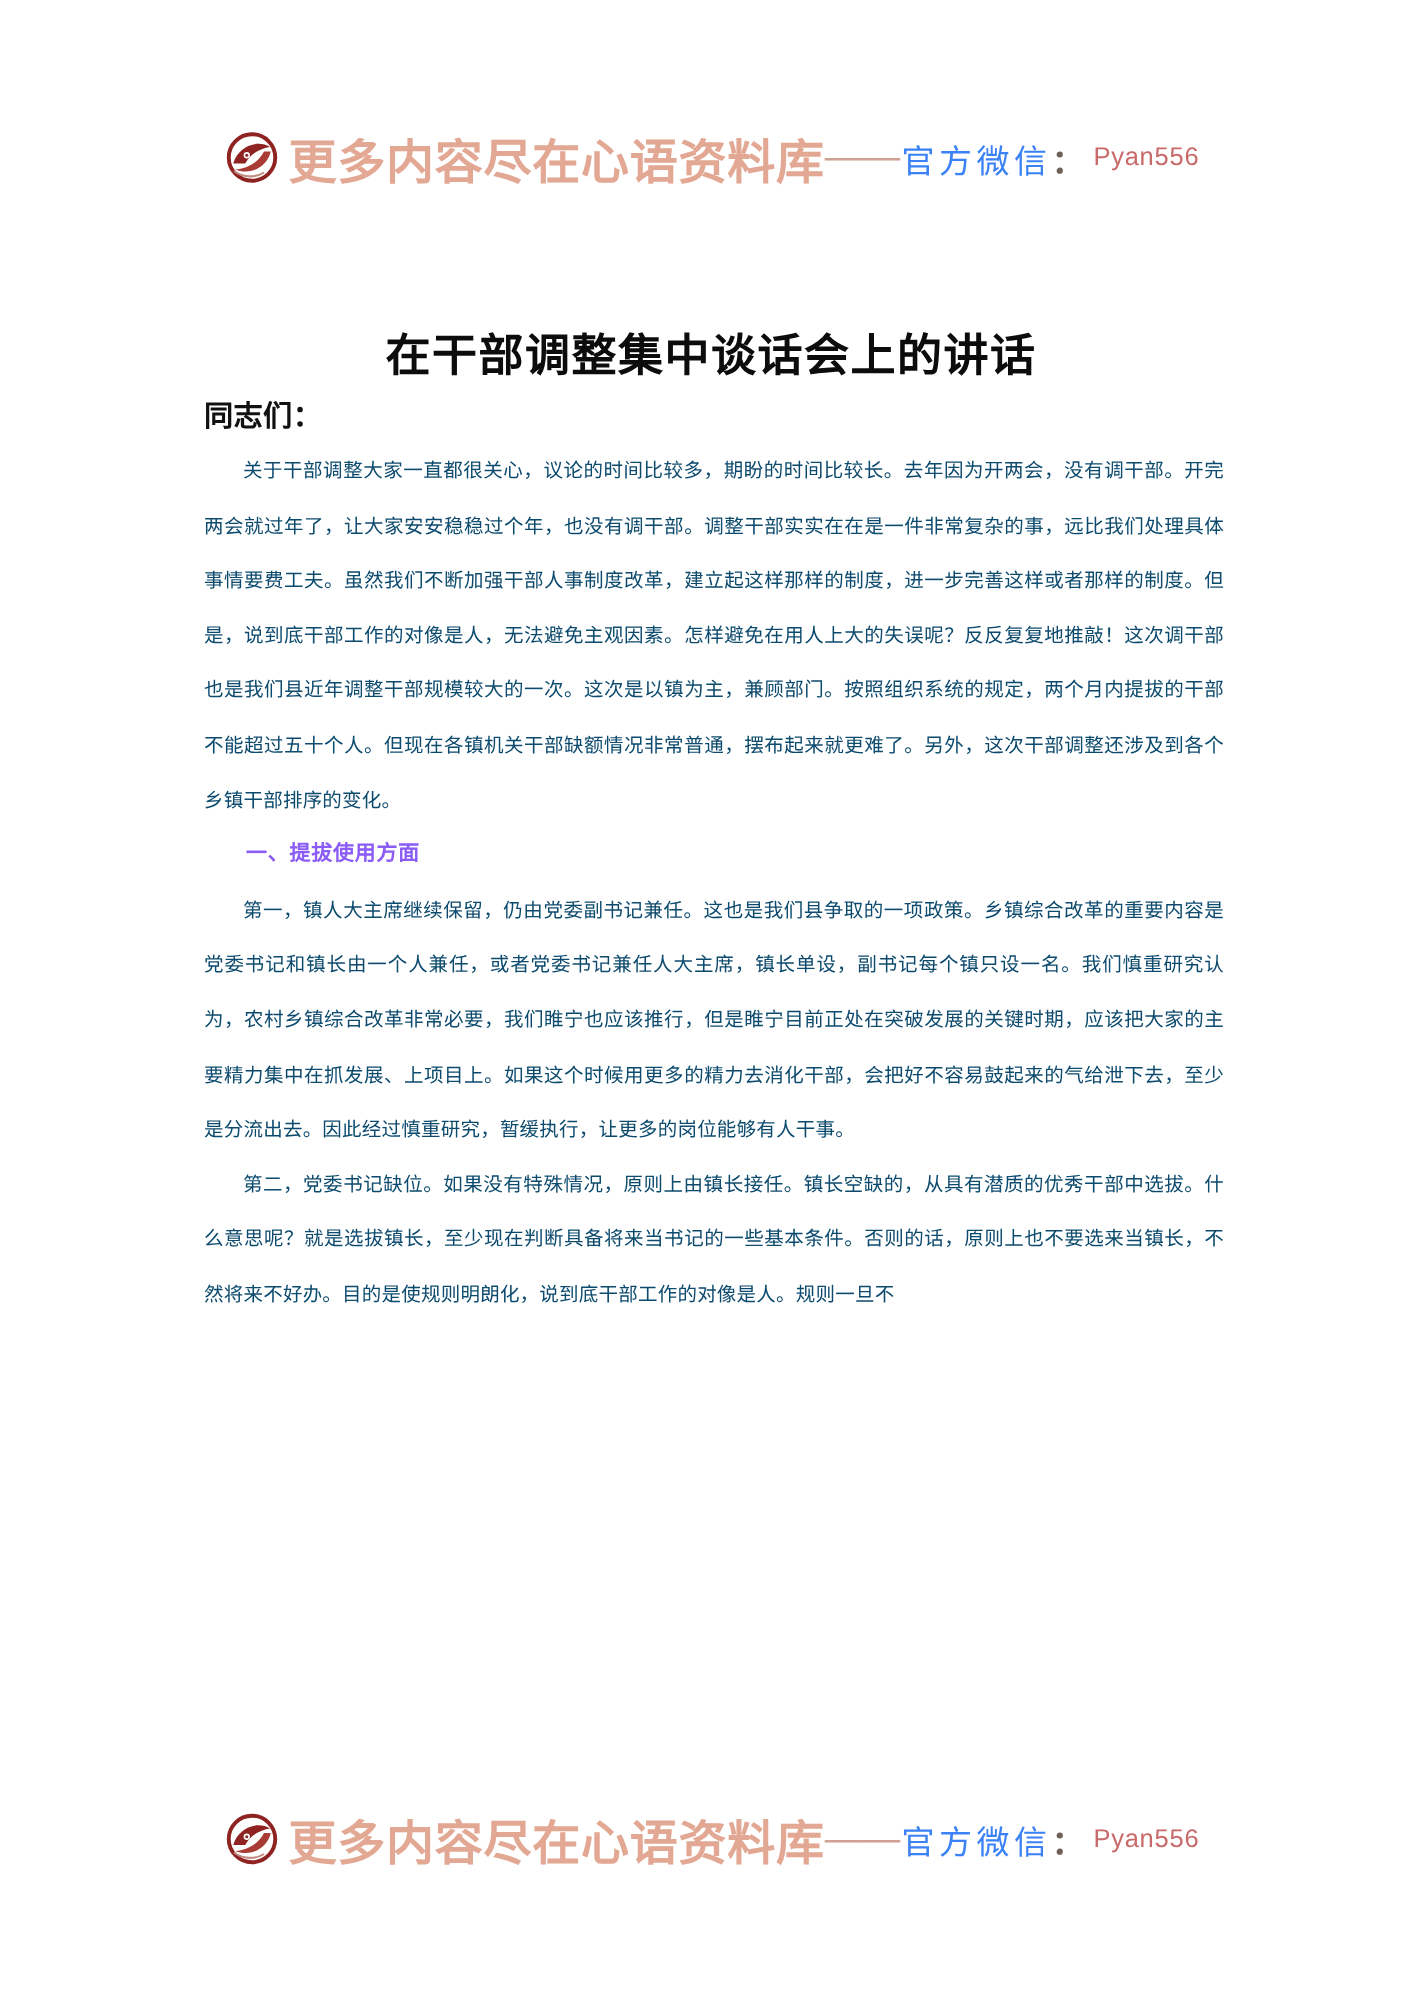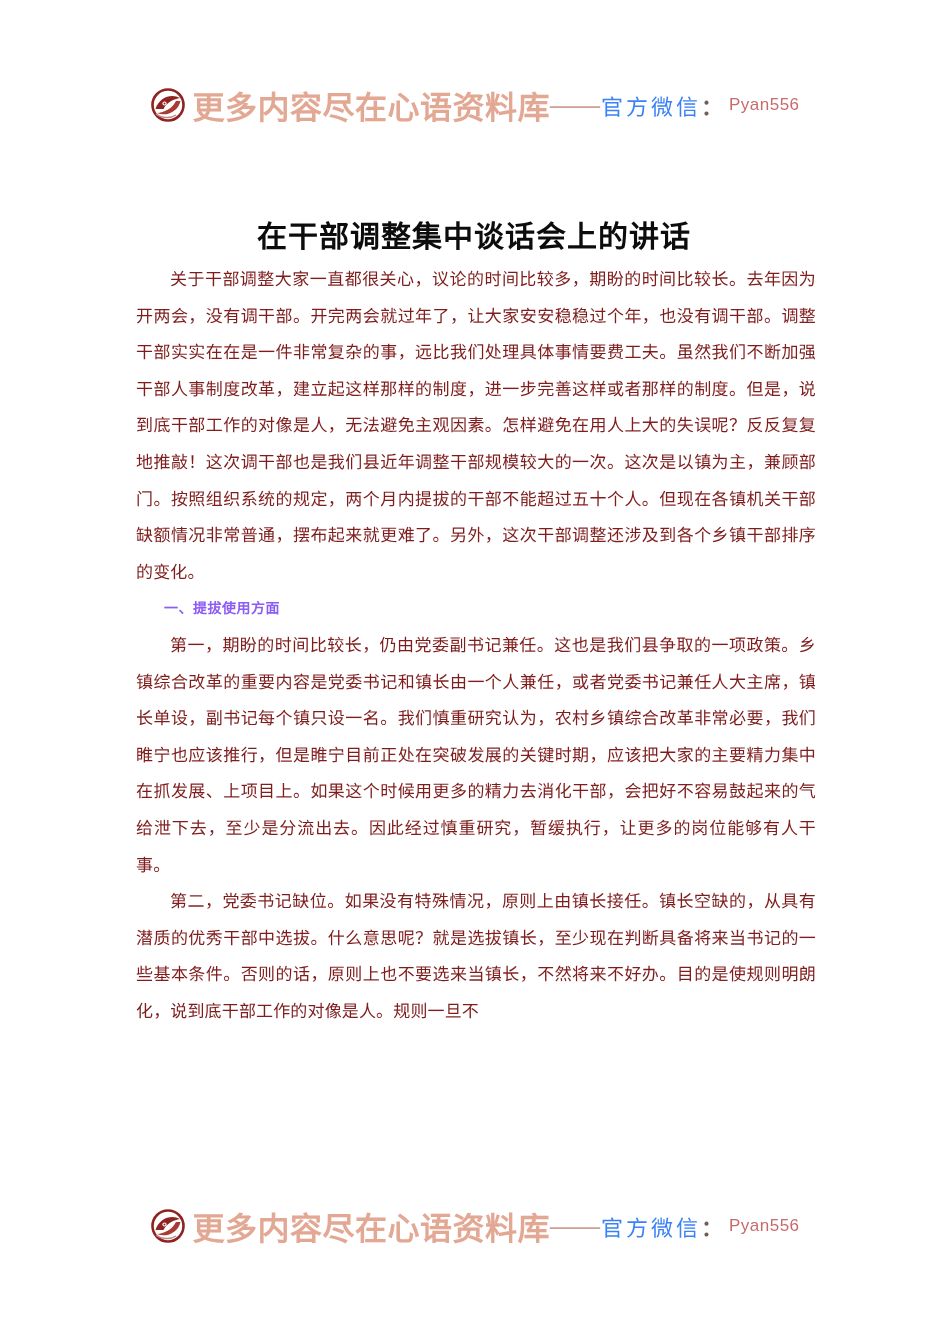--- a/index.html
+++ b/index.html
@@ -156,6 +156,7 @@
   <h1 class="doc-title">在干部调整集中谈话会上的讲话</h1>
 
   <div class="body-block">
+    <div class="salutation">同志们：</div>
     <p class="para">关于干部调整大家一直都很关心，议论的时间比较多，期盼的时间比较长。去年因为开两会，没有调干部。开完两会就过年了，让大家安安稳稳过个年，也没有调干部。调整干部实实在在是一件非常复杂的事，远比我们处理具体事情要费工夫。虽然我们不断加强干部人事制度改革，建立起这样那样的制度，进一步完善这样或者那样的制度。但是，说到底干部工作的对像是人，无法避免主观因素。怎样避免在用人上大的失误呢？反反复复地推敲！这次调干部也是我们县近年调整干部规模较大的一次。这次是以镇为主，兼顾部门。按照组织系统的规定，两个月内提拔的干部不能超过五十个人。但现在各镇机关干部缺额情况非常普通，摆布起来就更难了。另外，这次干部调整还涉及到各个乡镇干部排序的变化。</p>
     <h2 class="section-heading">一、提拔使用方面</h2>
     <p class="para">第一，期盼的时间比较长，仍由党委副书记兼任。这也是我们县争取的一项政策。乡镇综合改革的重要内容是党委书记和镇长由一个人兼任，或者党委书记兼任人大主席，镇长单设，副书记每个镇只设一名。我们慎重研究认为，农村乡镇综合改革非常必要，我们睢宁也应该推行，但是睢宁目前正处在突破发展的关键时期，应该把大家的主要精力集中在抓发展、上项目上。如果这个时候用更多的精力去消化干部，会把好不容易鼓起来的气给泄下去，至少是分流出去。因此经过慎重研究，暂缓执行，让更多的岗位能够有人干事。</p>

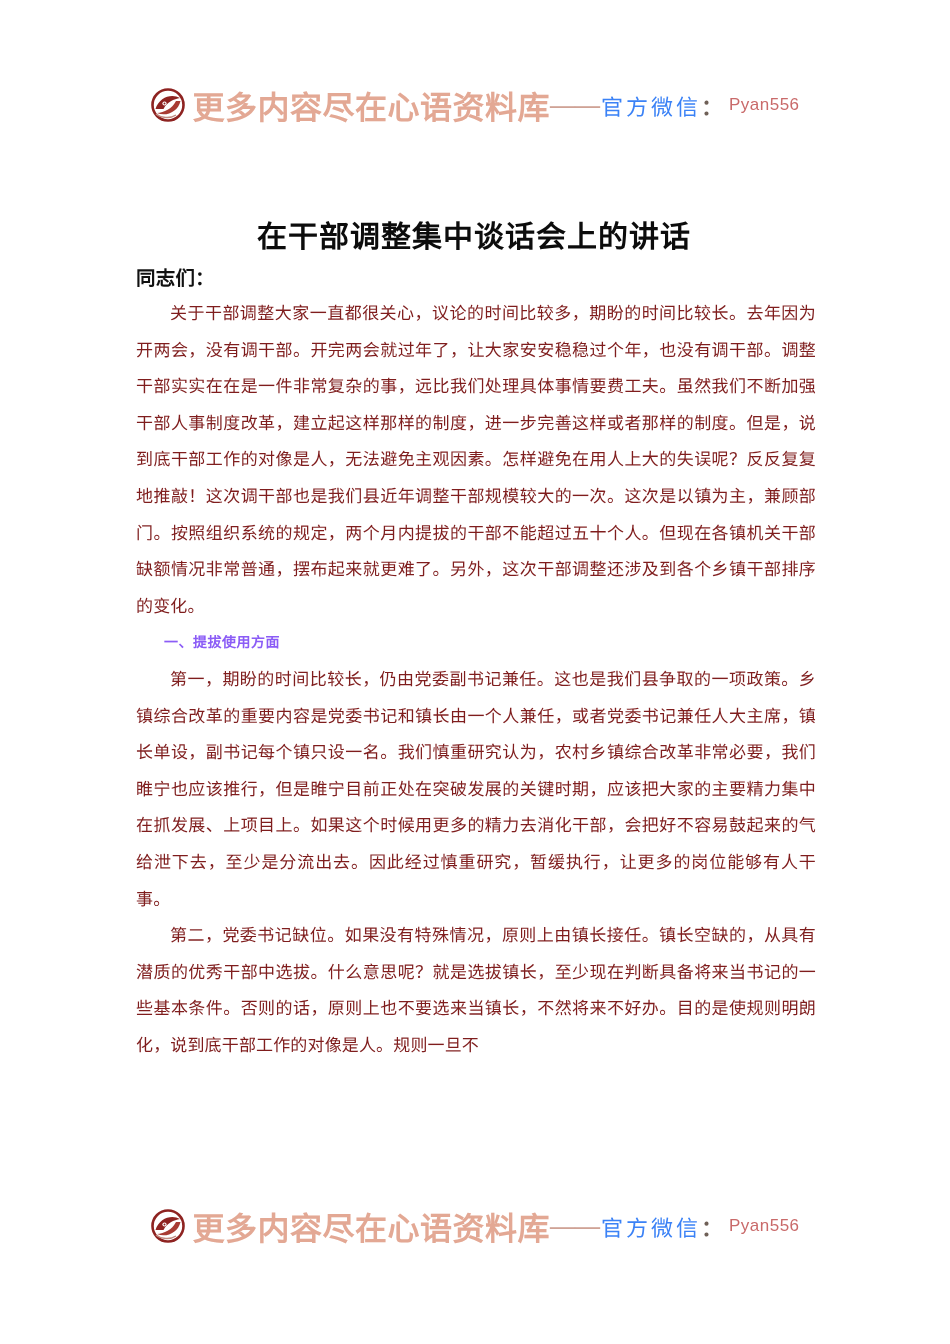--- a/index.html
+++ b/index.html
@@ -109,8 +109,8 @@
   }
 
   p.para {
-    font-size: 17px;
-    color: #7f1d1d;
+    font-size: 13px;
+    color: #0c4a6e;
     line-height: 36.6px;
     margin: 0;
     text-align: justify;

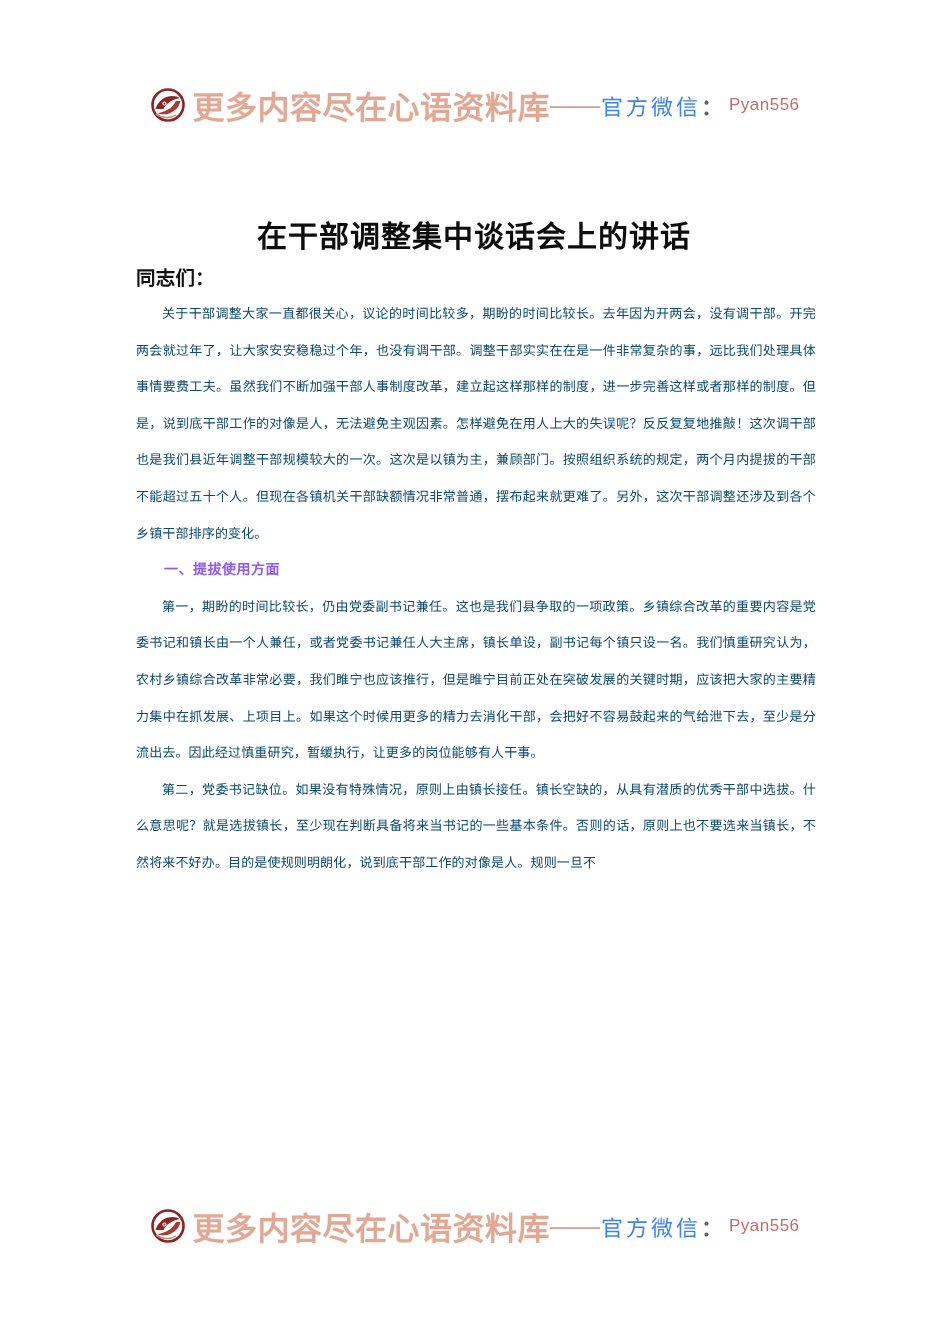--- a/index.html
+++ b/index.html
@@ -159,7 +159,7 @@
     <div class="salutation">同志们：</div>
     <p class="para">关于干部调整大家一直都很关心，议论的时间比较多，期盼的时间比较长。去年因为开两会，没有调干部。开完两会就过年了，让大家安安稳稳过个年，也没有调干部。调整干部实实在在是一件非常复杂的事，远比我们处理具体事情要费工夫。虽然我们不断加强干部人事制度改革，建立起这样那样的制度，进一步完善这样或者那样的制度。但是，说到底干部工作的对像是人，无法避免主观因素。怎样避免在用人上大的失误呢？反反复复地推敲！这次调干部也是我们县近年调整干部规模较大的一次。这次是以镇为主，兼顾部门。按照组织系统的规定，两个月内提拔的干部不能超过五十个人。但现在各镇机关干部缺额情况非常普通，摆布起来就更难了。另外，这次干部调整还涉及到各个乡镇干部排序的变化。</p>
     <h2 class="section-heading">一、提拔使用方面</h2>
-    <p class="para">第一，期盼的时间比较长，仍由党委副书记兼任。这也是我们县争取的一项政策。乡镇综合改革的重要内容是党委书记和镇长由一个人兼任，或者党委书记兼任人大主席，镇长单设，副书记每个镇只设一名。我们慎重研究认为，农村乡镇综合改革非常必要，我们睢宁也应该推行，但是睢宁目前正处在突破发展的关键时期，应该把大家的主要精力集中在抓发展、上项目上。如果这个时候用更多的精力去消化干部，会把好不容易鼓起来的气给泄下去，至少是分流出去。因此经过慎重研究，暂缓执行，让更多的岗位能够有人干事。</p>
+    <p class="para">第一，镇人大主席继续保留，仍由党委副书记兼任。这也是我们县争取的一项政策。乡镇综合改革的重要内容是党委书记和镇长由一个人兼任，或者党委书记兼任人大主席，镇长单设，副书记每个镇只设一名。我们慎重研究认为，农村乡镇综合改革非常必要，我们睢宁也应该推行，但是睢宁目前正处在突破发展的关键时期，应该把大家的主要精力集中在抓发展、上项目上。如果这个时候用更多的精力去消化干部，会把好不容易鼓起来的气给泄下去，至少是分流出去。因此经过慎重研究，暂缓执行，让更多的岗位能够有人干事。</p>
     <p class="para">第二，党委书记缺位。如果没有特殊情况，原则上由镇长接任。镇长空缺的，从具有潜质的优秀干部中选拔。什么意思呢？就是选拔镇长，至少现在判断具备将来当书记的一些基本条件。否则的话，原则上也不要选来当镇长，不然将来不好办。目的是使规则明朗化，说到底干部工作的对像是人。规则一旦不</p>
   </div>
 

